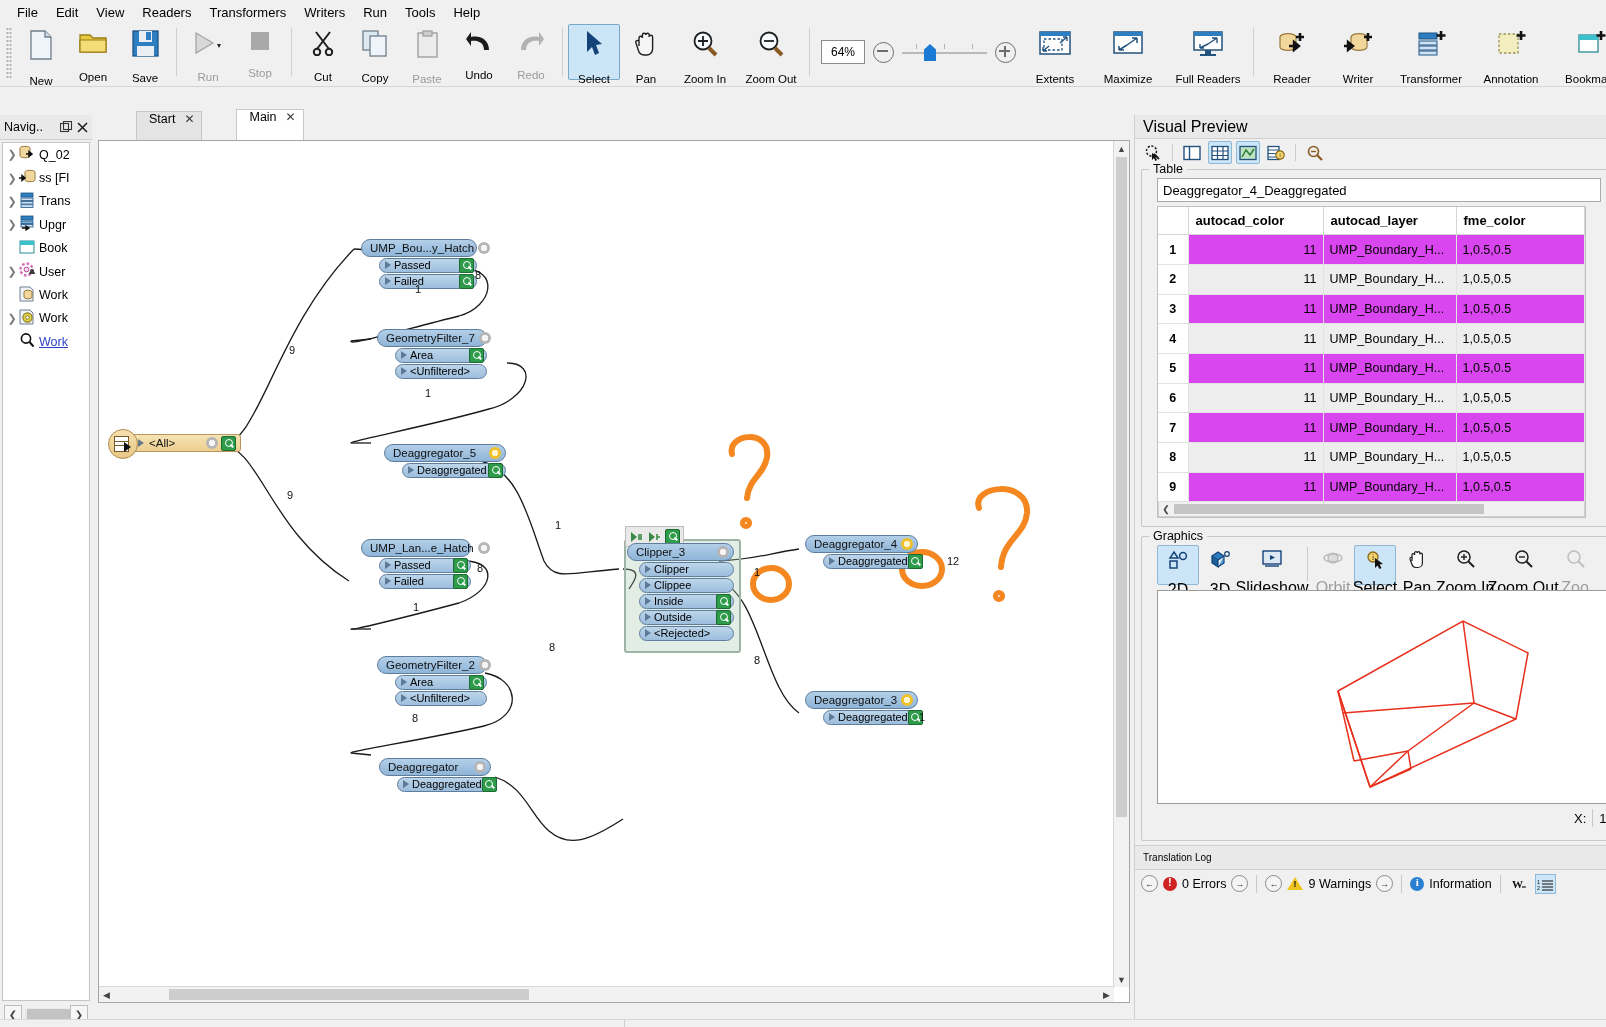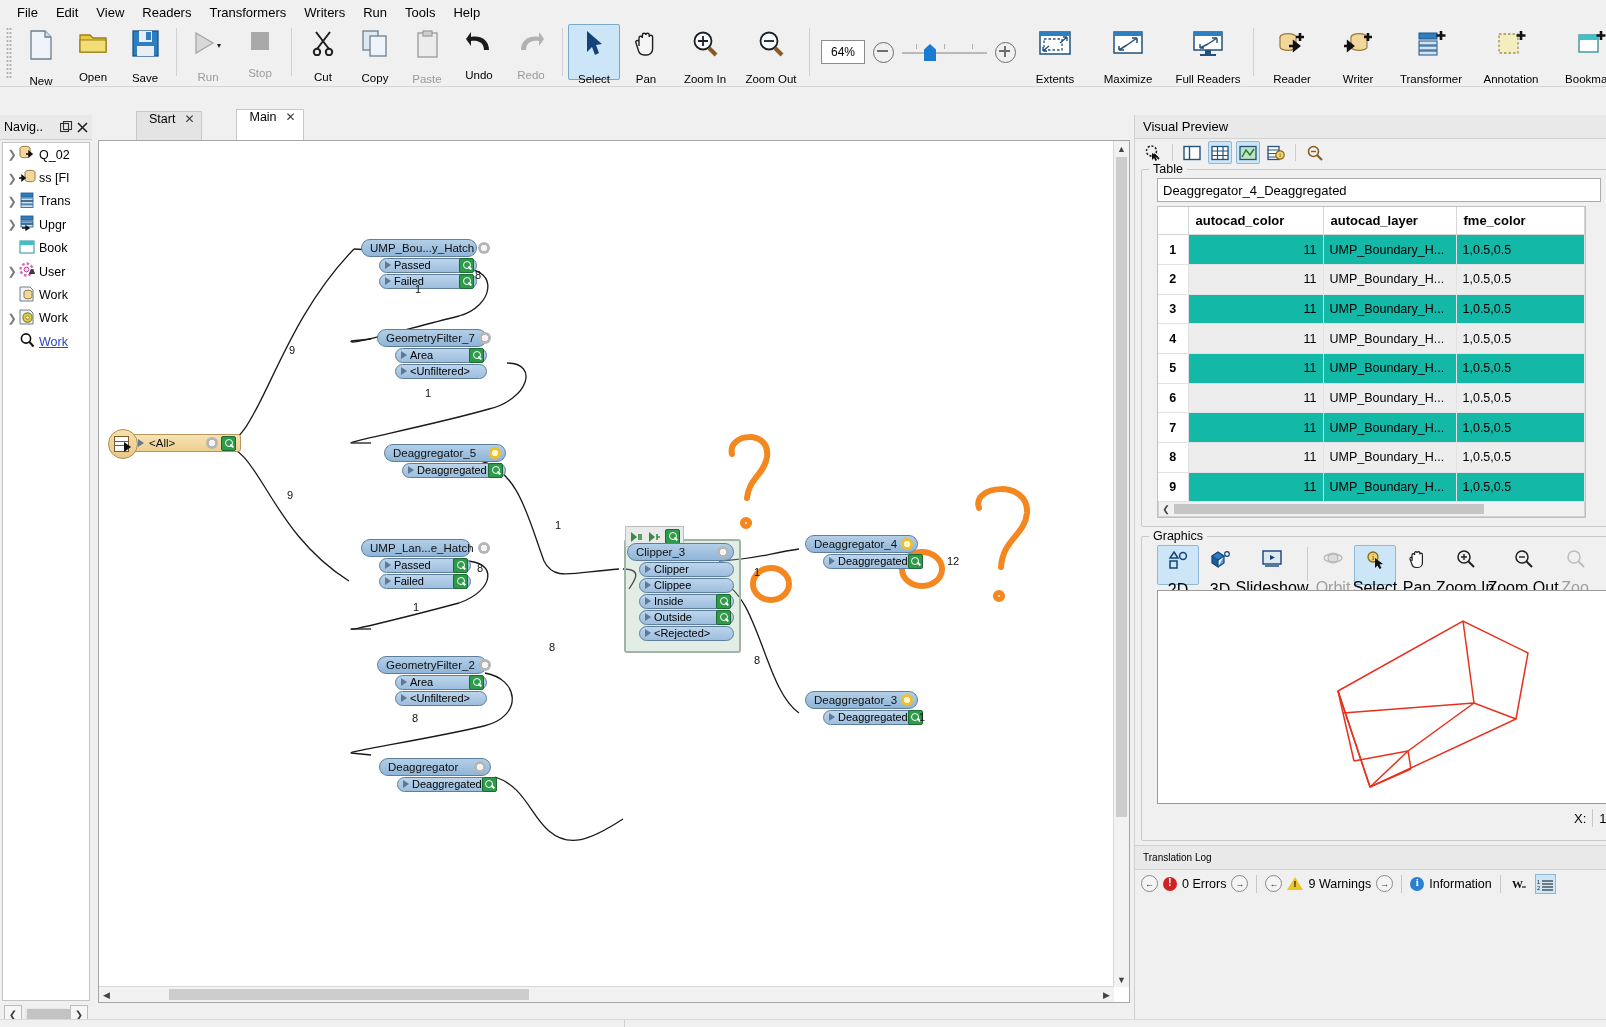--- a/index.html
+++ b/index.html
@@ -115,7 +115,7 @@
 
   
   .right{width:471px;flex:none;background:#f0f0f0;display:flex;flex-direction:column;border-left:1px solid #d0d0d0;}
-  .vp-head{height:23px;display:flex;align-items:center;padding-left:8px;background:#e9e9e9;border-bottom:1px solid #d0d0d0;font-size:13px;}
+  .vp-head{height:23px;display:flex;align-items:center;padding-left:8px;background:#e9e9e9;border-bottom:1px solid #d0d0d0;font-size:16px;}
   .vp-tools{height:27px;display:flex;align-items:center;padding-left:6px;gap:4px;}
   .vp-ico{width:22px;height:21px;display:flex;align-items:center;justify-content:center;border:1px solid transparent;border-radius:2px;}
   .vp-ico.on{background:#cce5f7;border-color:#8fb7d6;}

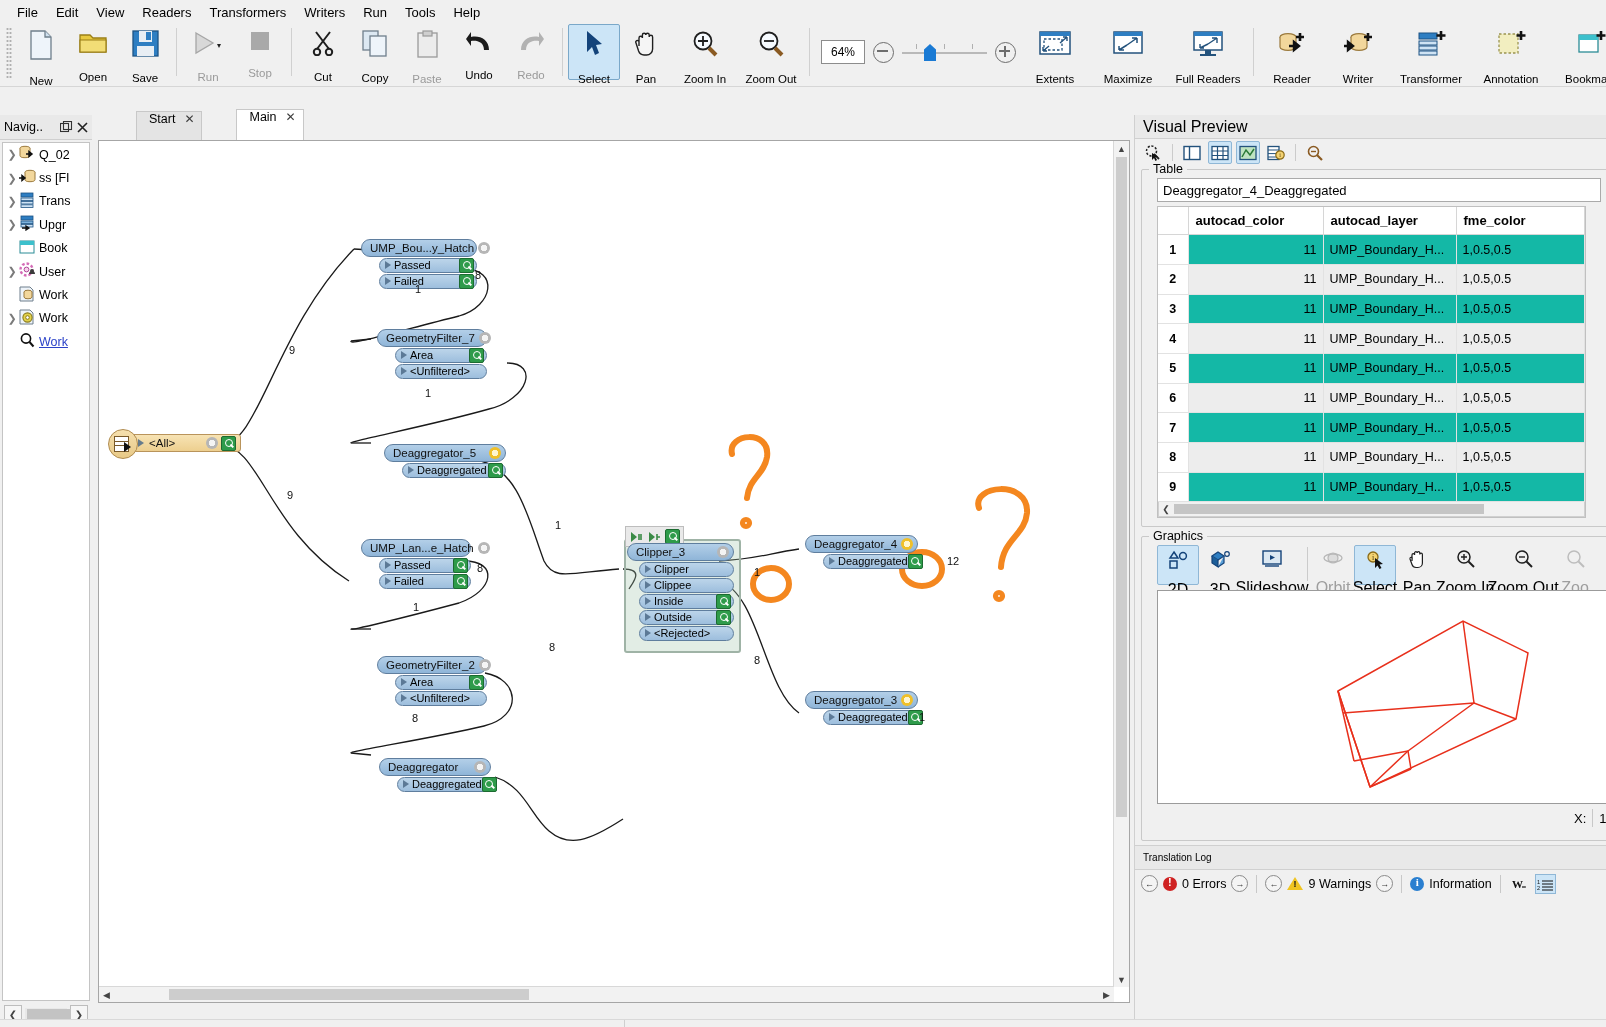--- a/index.html
+++ b/index.html
@@ -859,7 +859,7 @@
       <fieldset class="group">
         <legend>Table</legend>
         <div class="tbl-name">Deaggregator_4_Deaggregated</div>
-        <div style="margin:4px 21px 0 6px;border:1px solid #c0c0c0;background:#14b8a6;overflow:hidden">
+        <div style="margin:4px 21px 0 6px;border:1px solid #c0c0c0;background:#d946ef;overflow:hidden">
           <table class="grid">
             <colgroup>
                 <col style="width:30px">

